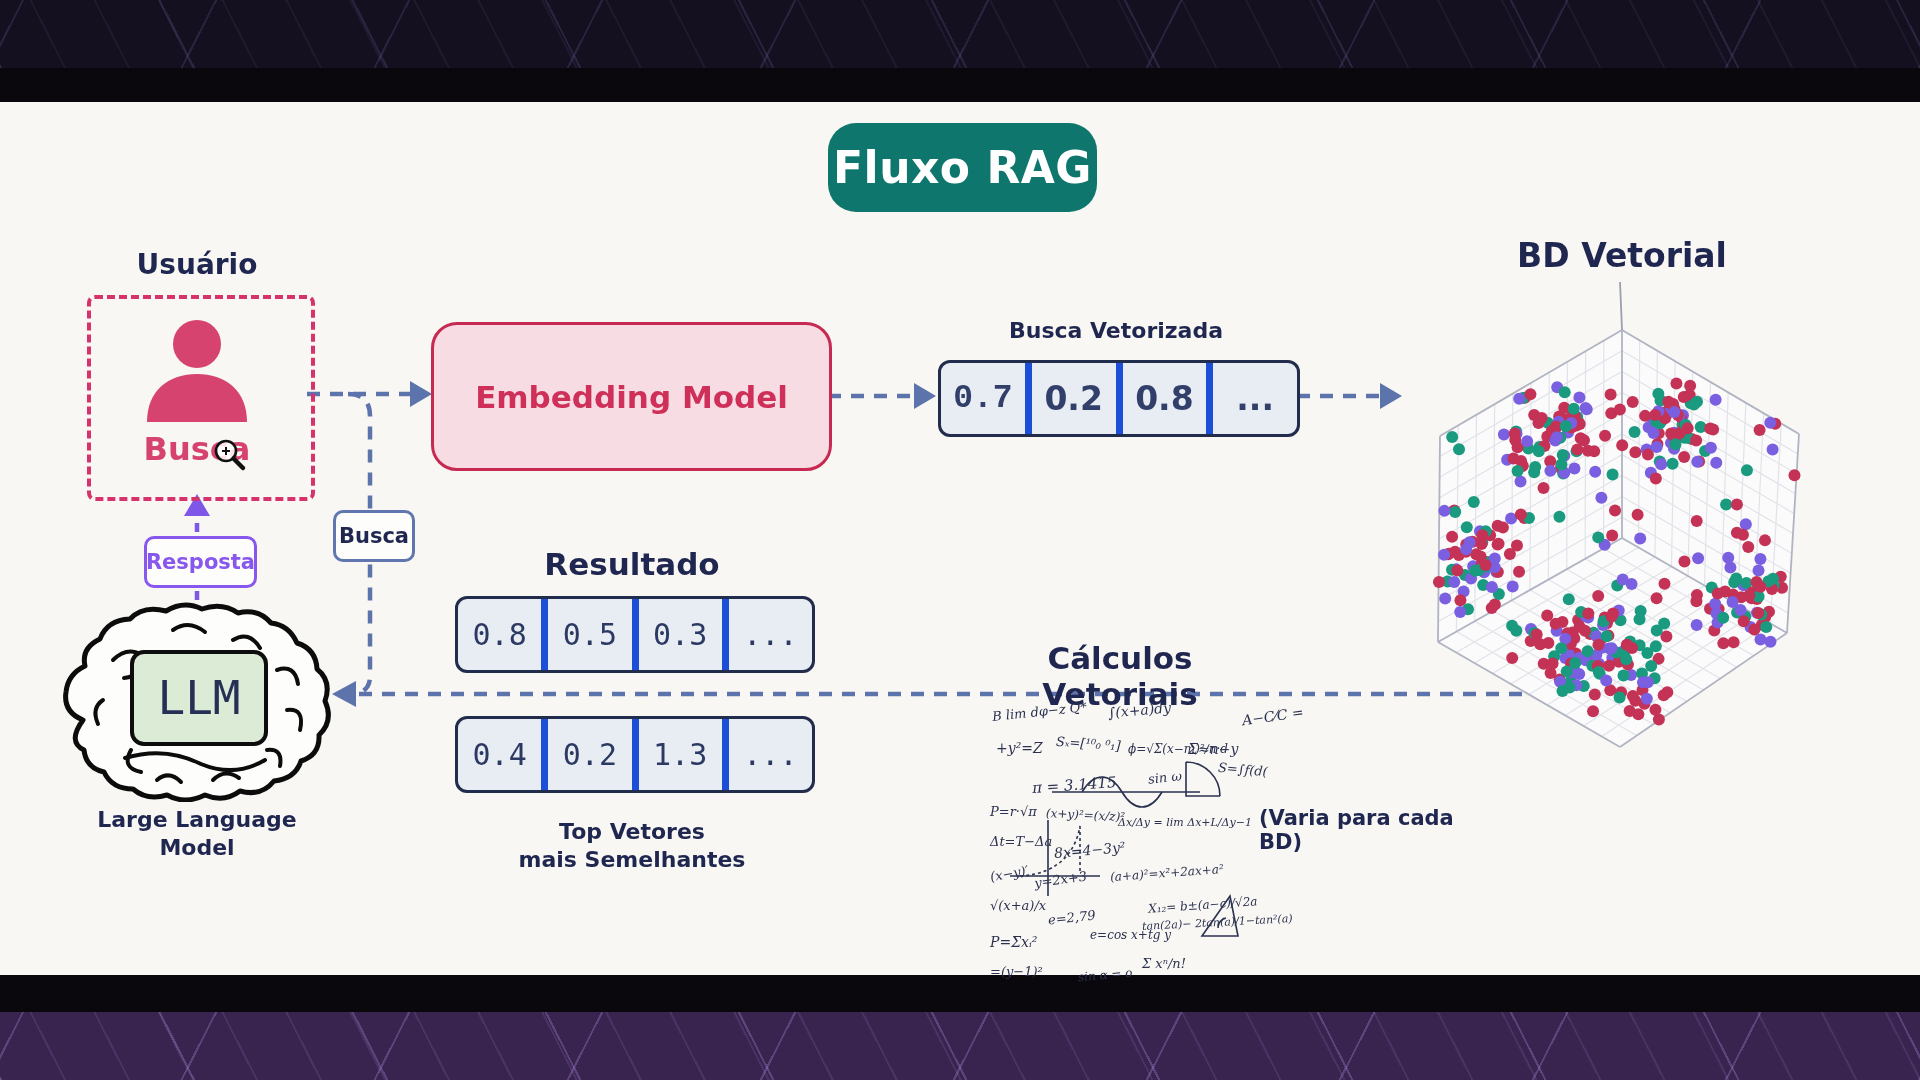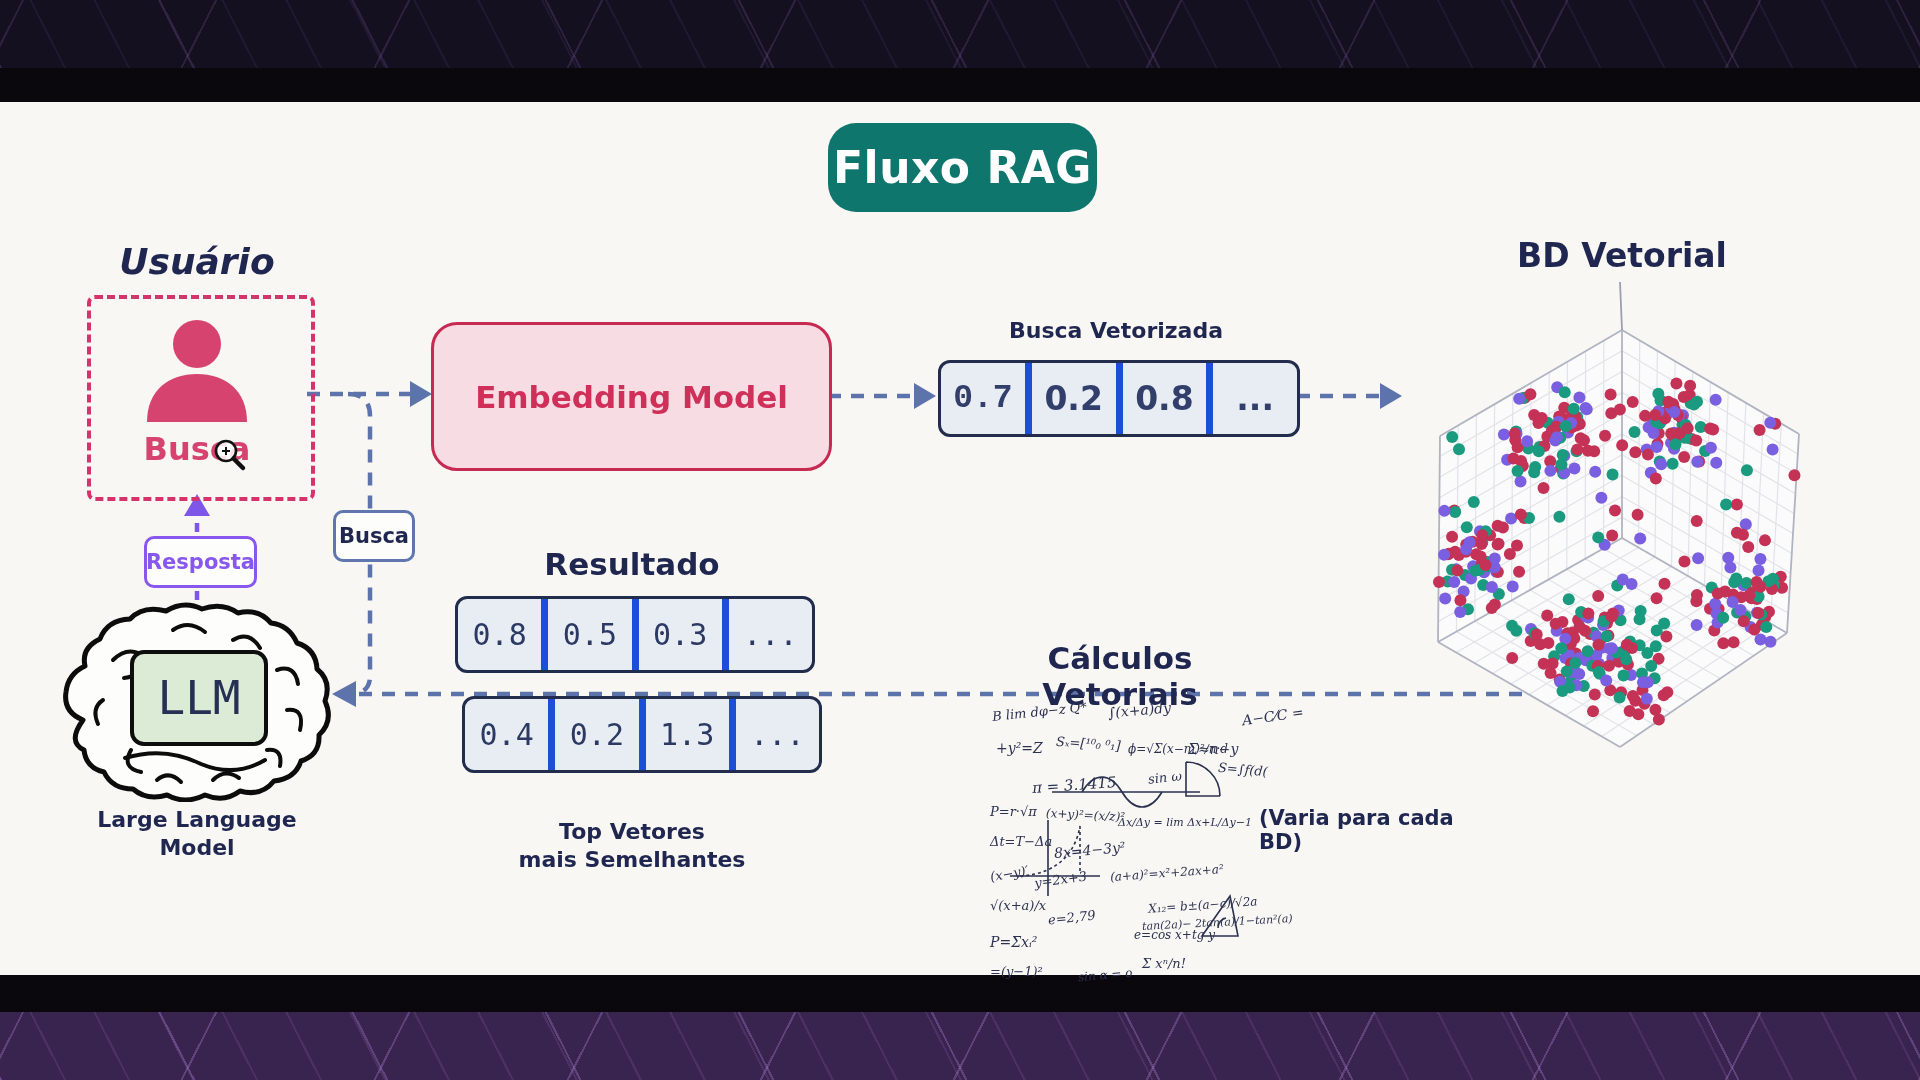--- a/index.html
+++ b/index.html
@@ -40,7 +40,7 @@
     color:#ffffff;font-size:44px;font-weight:bold;letter-spacing:0.5px;z-index:5;
   }
   
-  .usuario-label{left:87px;top:241px;width:220px;font-size:36px;font-weight:bold;z-index:5;font-style:italic;}
+  .usuario-label{left:87px;top:248px;width:220px;font-size:28px;font-weight:bold;z-index:5;}
   .usuario-box{
     left:87px;top:295px;width:220px;height:198px;border:4px dashed #d6336c;border-radius:8px;
     z-index:4;background:rgba(248,247,243,0.0);

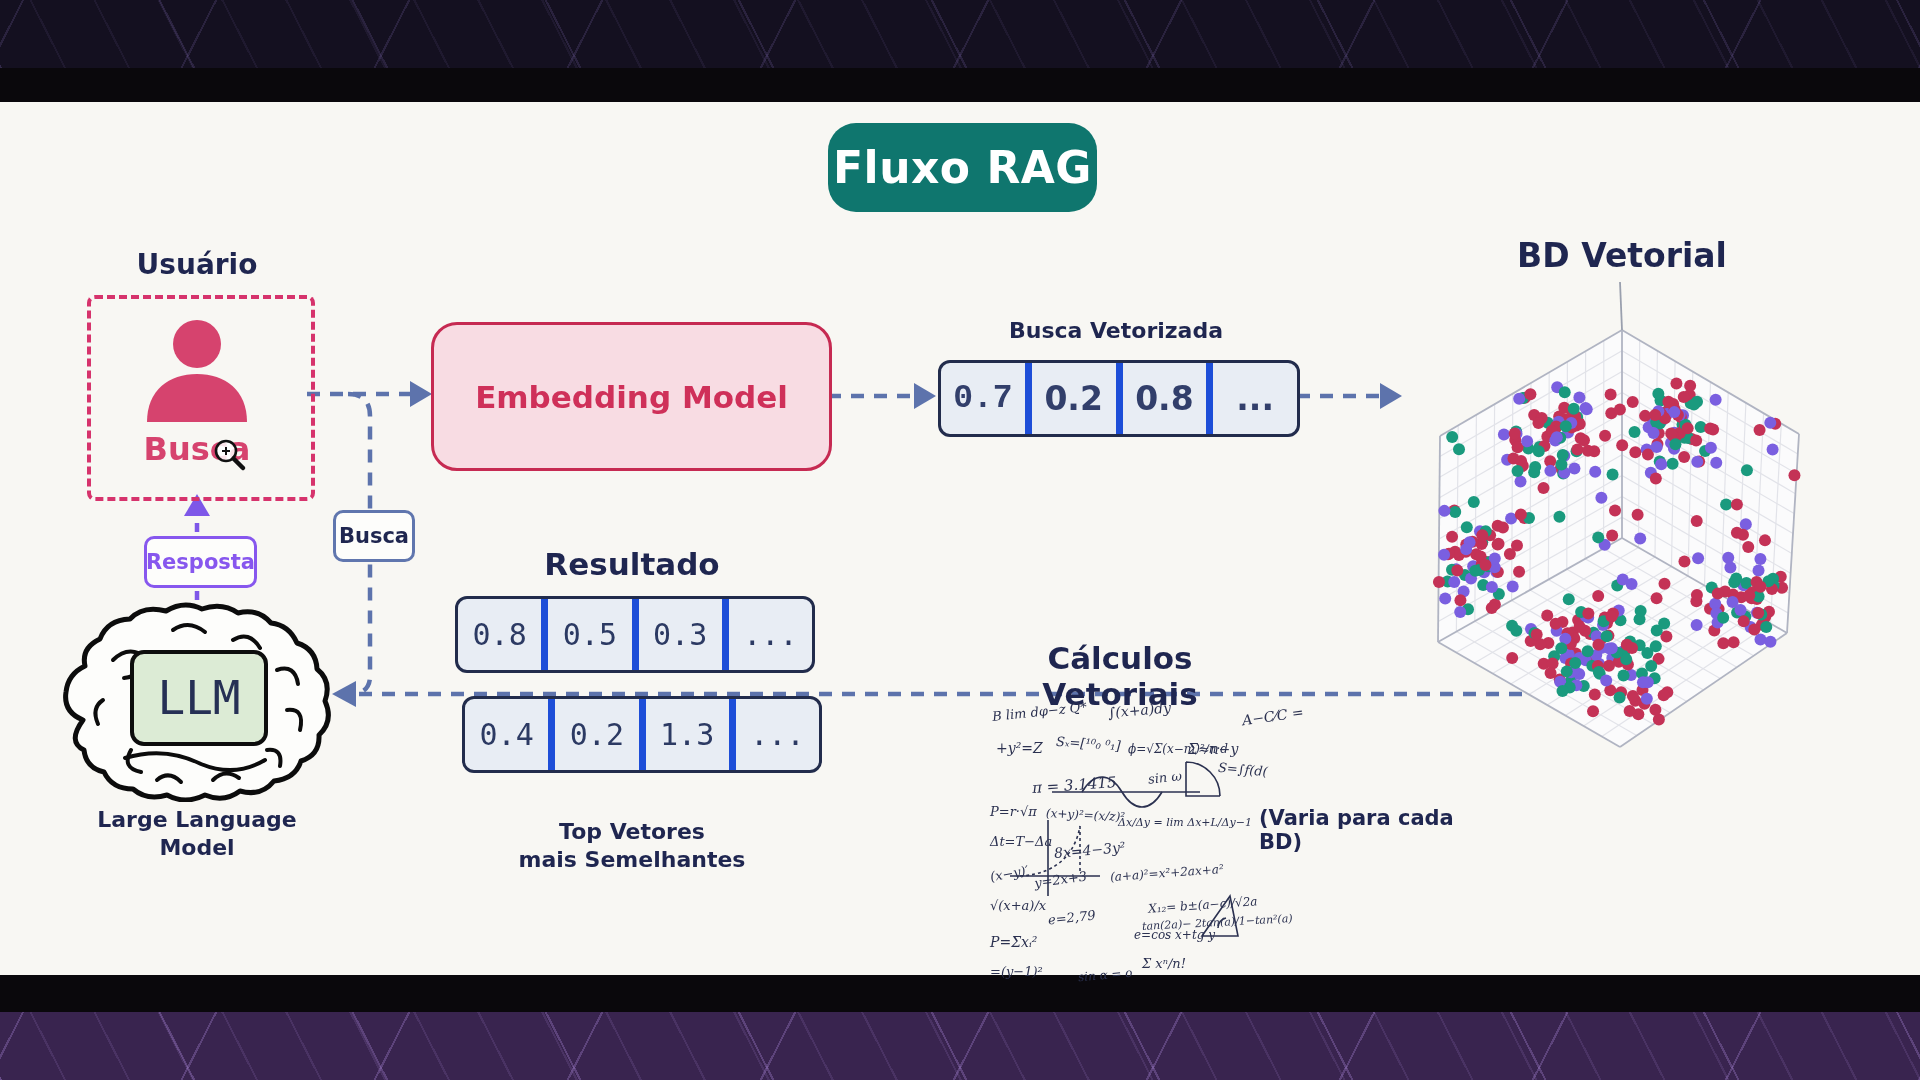--- a/index.html
+++ b/index.html
@@ -191,7 +191,7 @@
   <div class="vec-cell">0.3</div>
   <div class="vec-cell">...</div>
 </div>
-<div class="abs vec-table res-table" style="top:696px;margin-left:7px;">
+<div class="abs vec-table res-table" style="top:716px;">
   <div class="vec-cell">0.4</div>
   <div class="vec-cell">0.2</div>
   <div class="vec-cell">1.3</div>

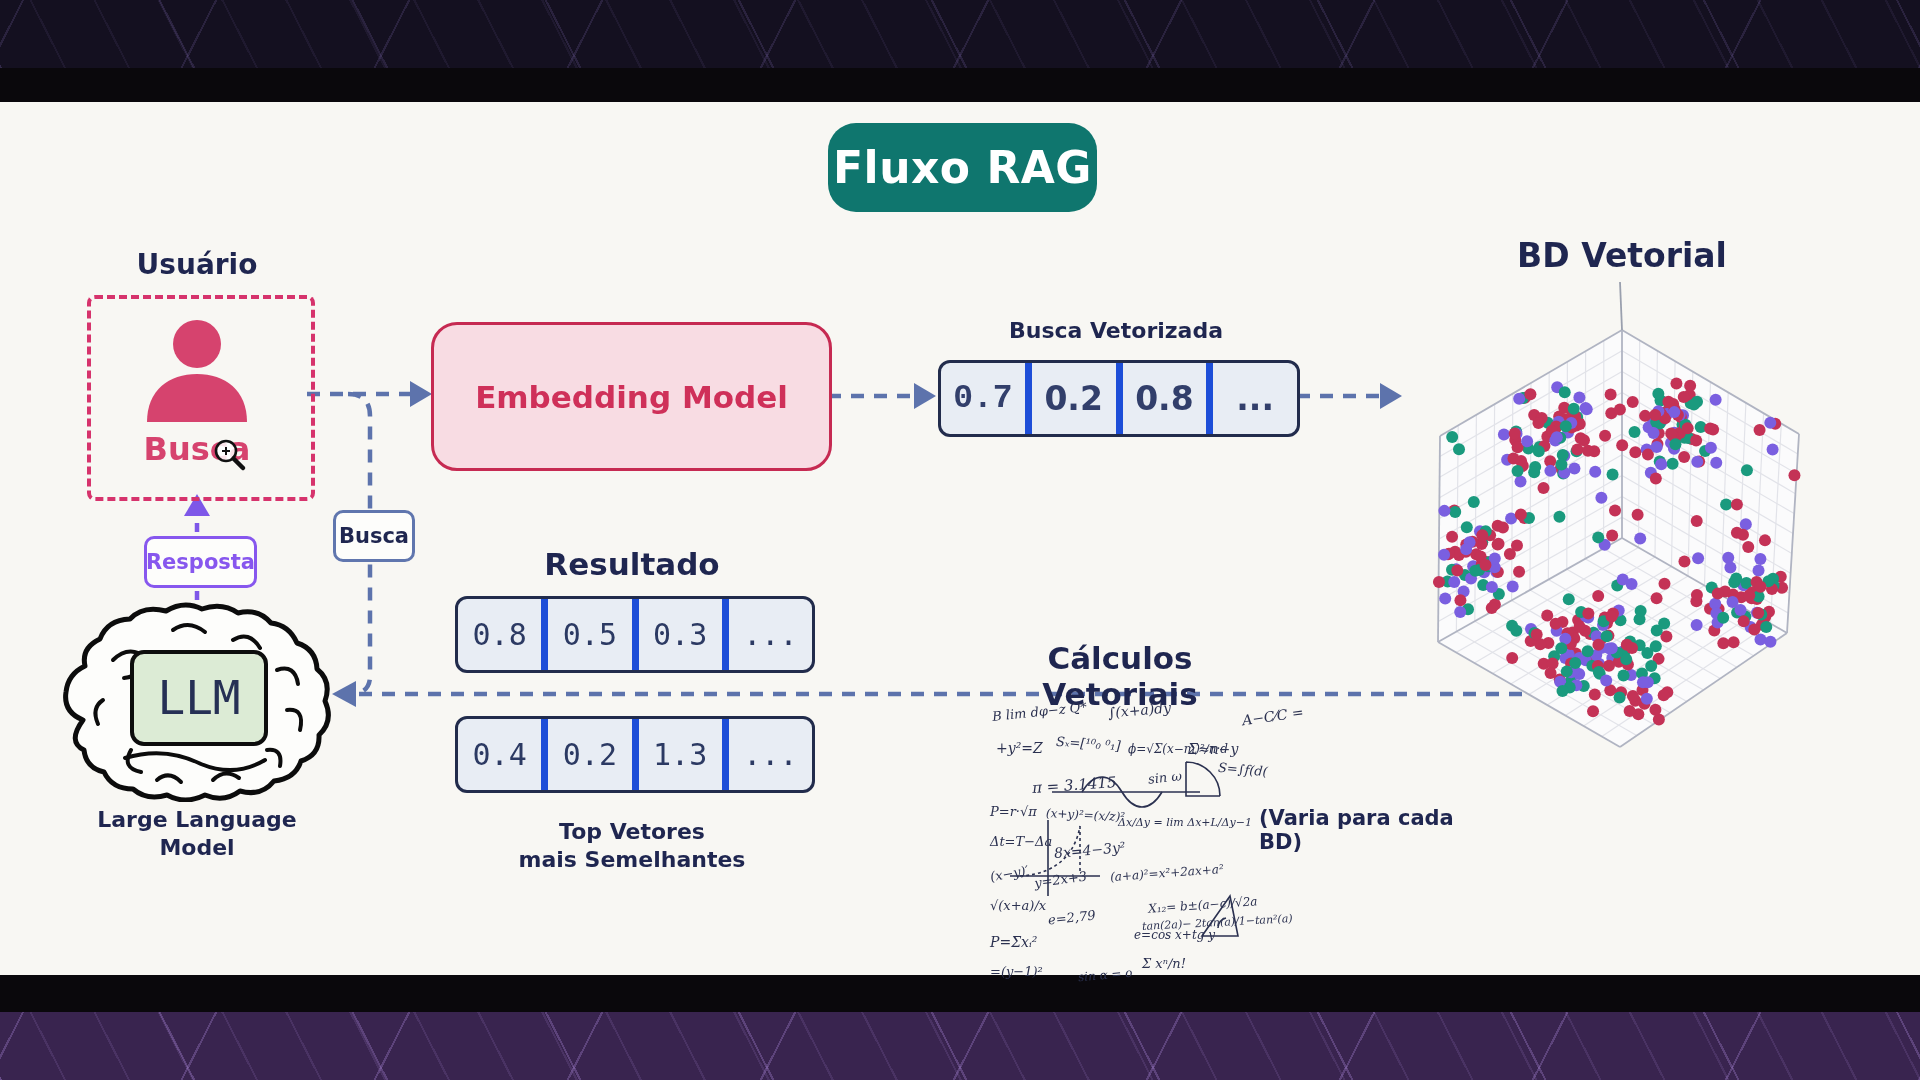--- a/index.html
+++ b/index.html
@@ -738,7 +738,7 @@
     <span class="f" style="left: 0px; top: 198px; font-size: 13px; transform: rotate(0deg);">√(x+a)∕x</span>
     <span class="f" style="left: 58px; top: 210px; font-size: 13px; transform: rotate(-6deg);">e=2,79</span>
     <span class="f" style="left: 158px; top: 198px; font-size: 12px; transform: rotate(-4deg);">X₁₂= b±(a−c)∕√2a</span>
-    <span class="f" style="left: 100px; top: 228px; font-size: 12px; transform: rotate(0deg); margin-left: 44px;">e=cos x+tg y</span>
+    <span class="f" style="left: 100px; top: 228px; font-size: 12px; transform: rotate(0deg);">e=cos x+tg y</span>
     <span class="f" style="left: 152px; top: 216px; font-size: 11px; transform: rotate(-3deg);">tan(2a)− 2tan(a)∕1−tan²(a)</span>
     <span class="f" style="left: 0px; top: 234px; font-size: 14px; transform: rotate(0deg);">P=Σxᵢ²</span>
     <span class="f" style="left: 0px; top: 264px; font-size: 13px; transform: rotate(0deg);">=(y−1)²</span>

